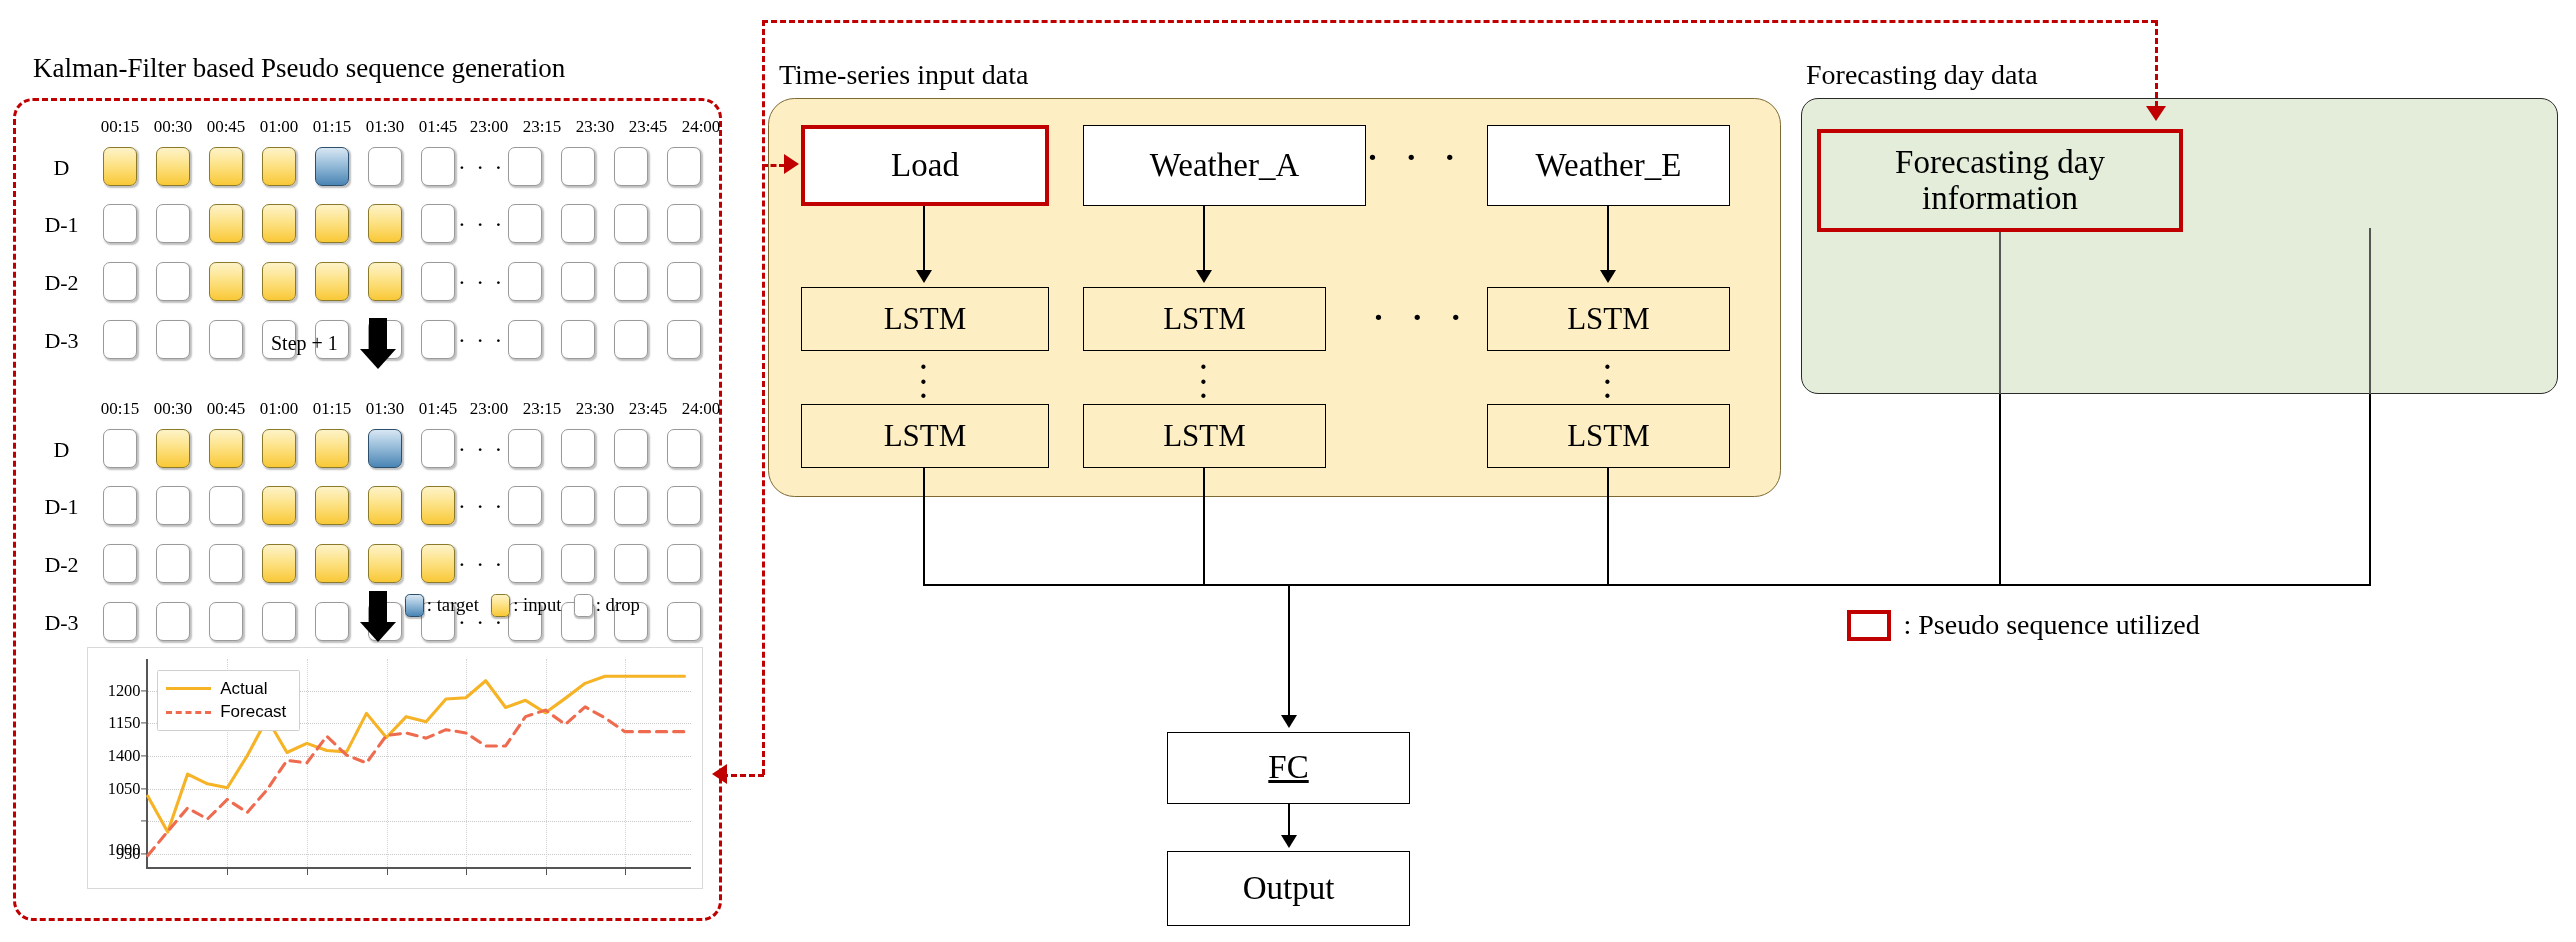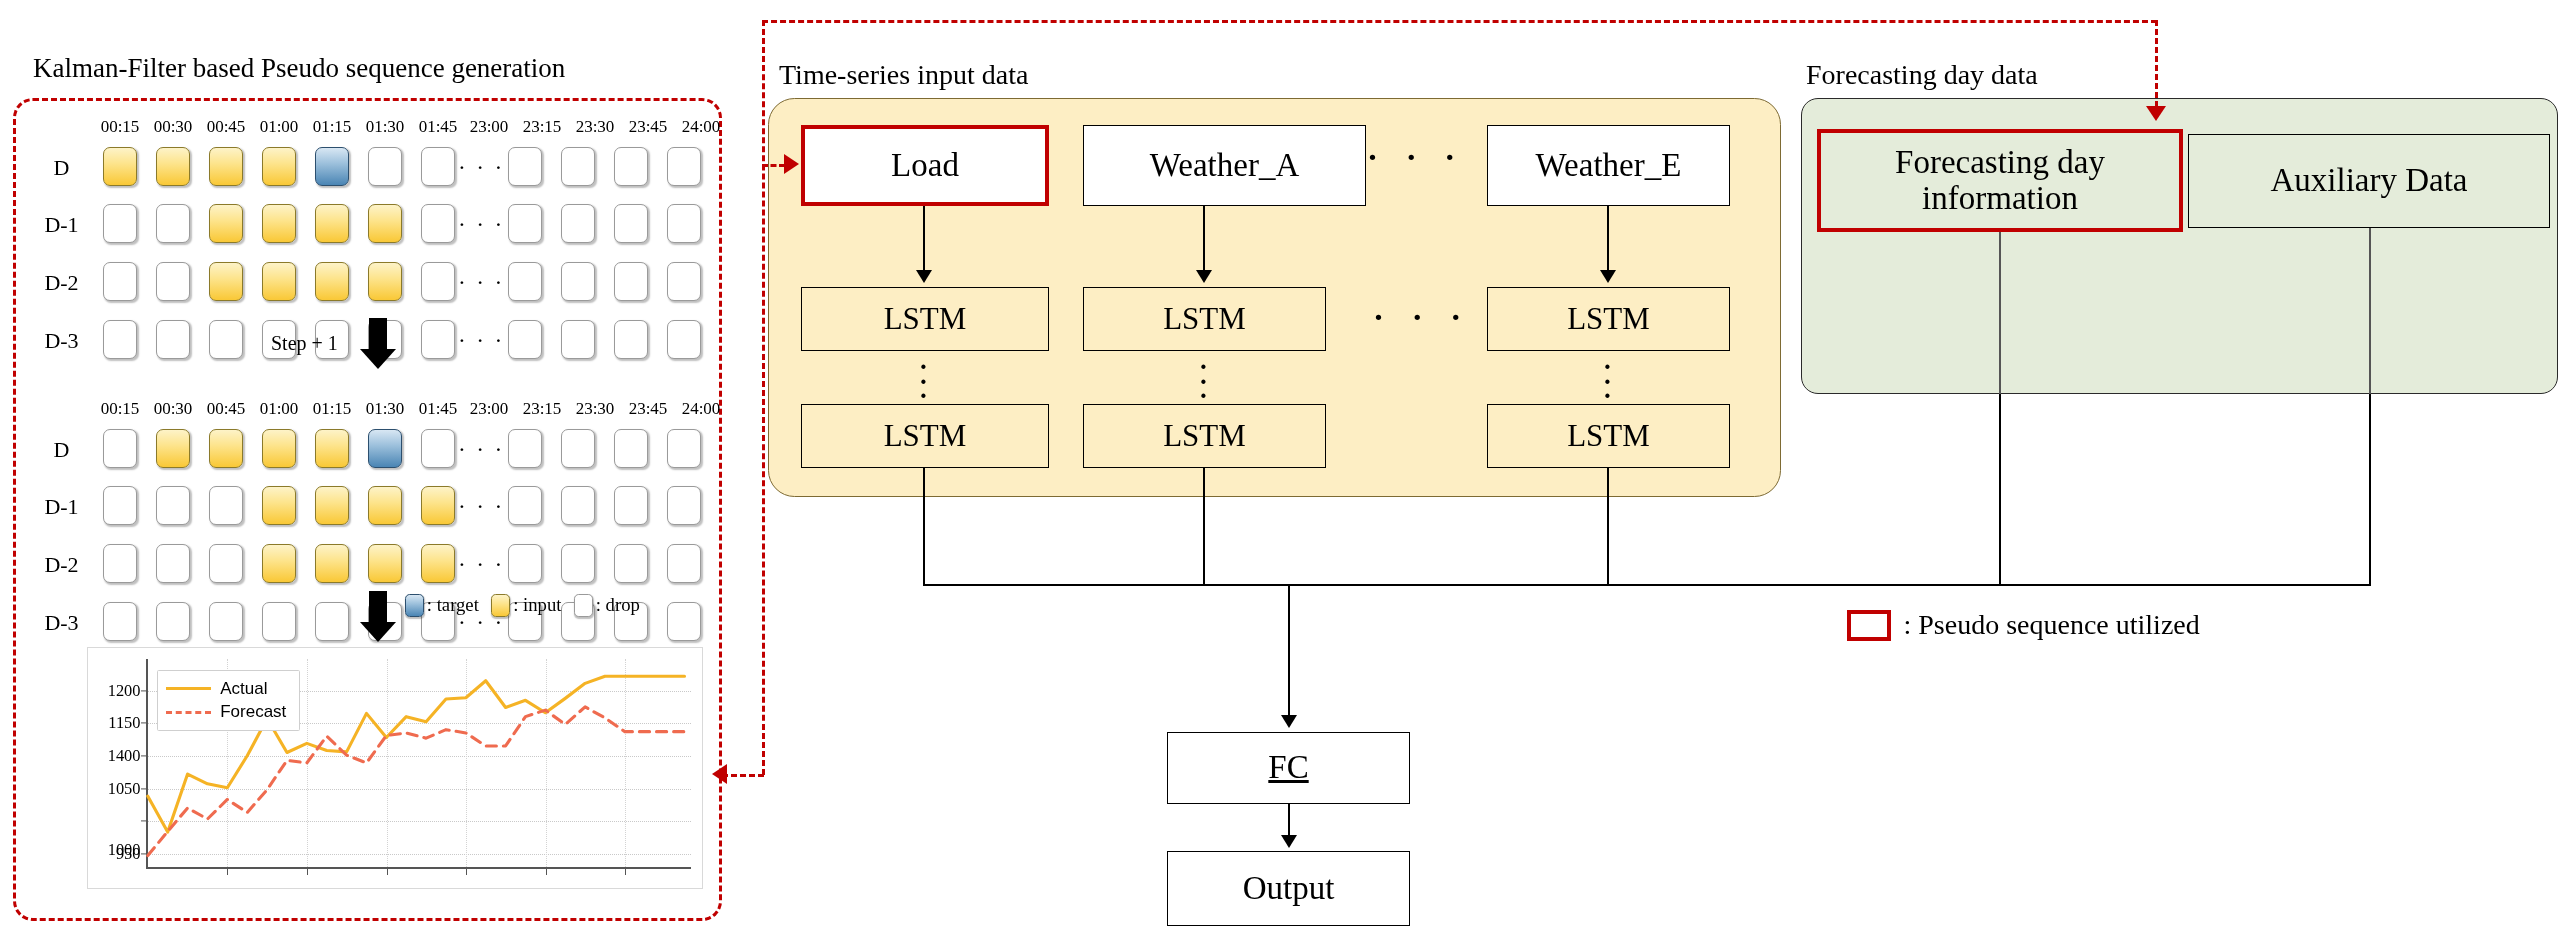--- a/index.html
+++ b/index.html
@@ -582,9 +582,6 @@
   <div class="nbox red" id="box-fdi" style="left:1817px; top:129px; width:366px; height:103px; background:#e4ecda;">
     <span>Forecasting day information</span>
   </div>
-  <div class="nbox" id="box-aux" style="left:2188px; top:134px; width:362px; height:94px; background:#e4ecda;">
-    <span>Auxiliary Data</span>
-  </div>
 
   <div class="thin-vline" style="left:1999px; top:232px; height:162px;"></div>
   <div class="thin-vline" style="left:2369px; top:228px; height:167px;"></div>

